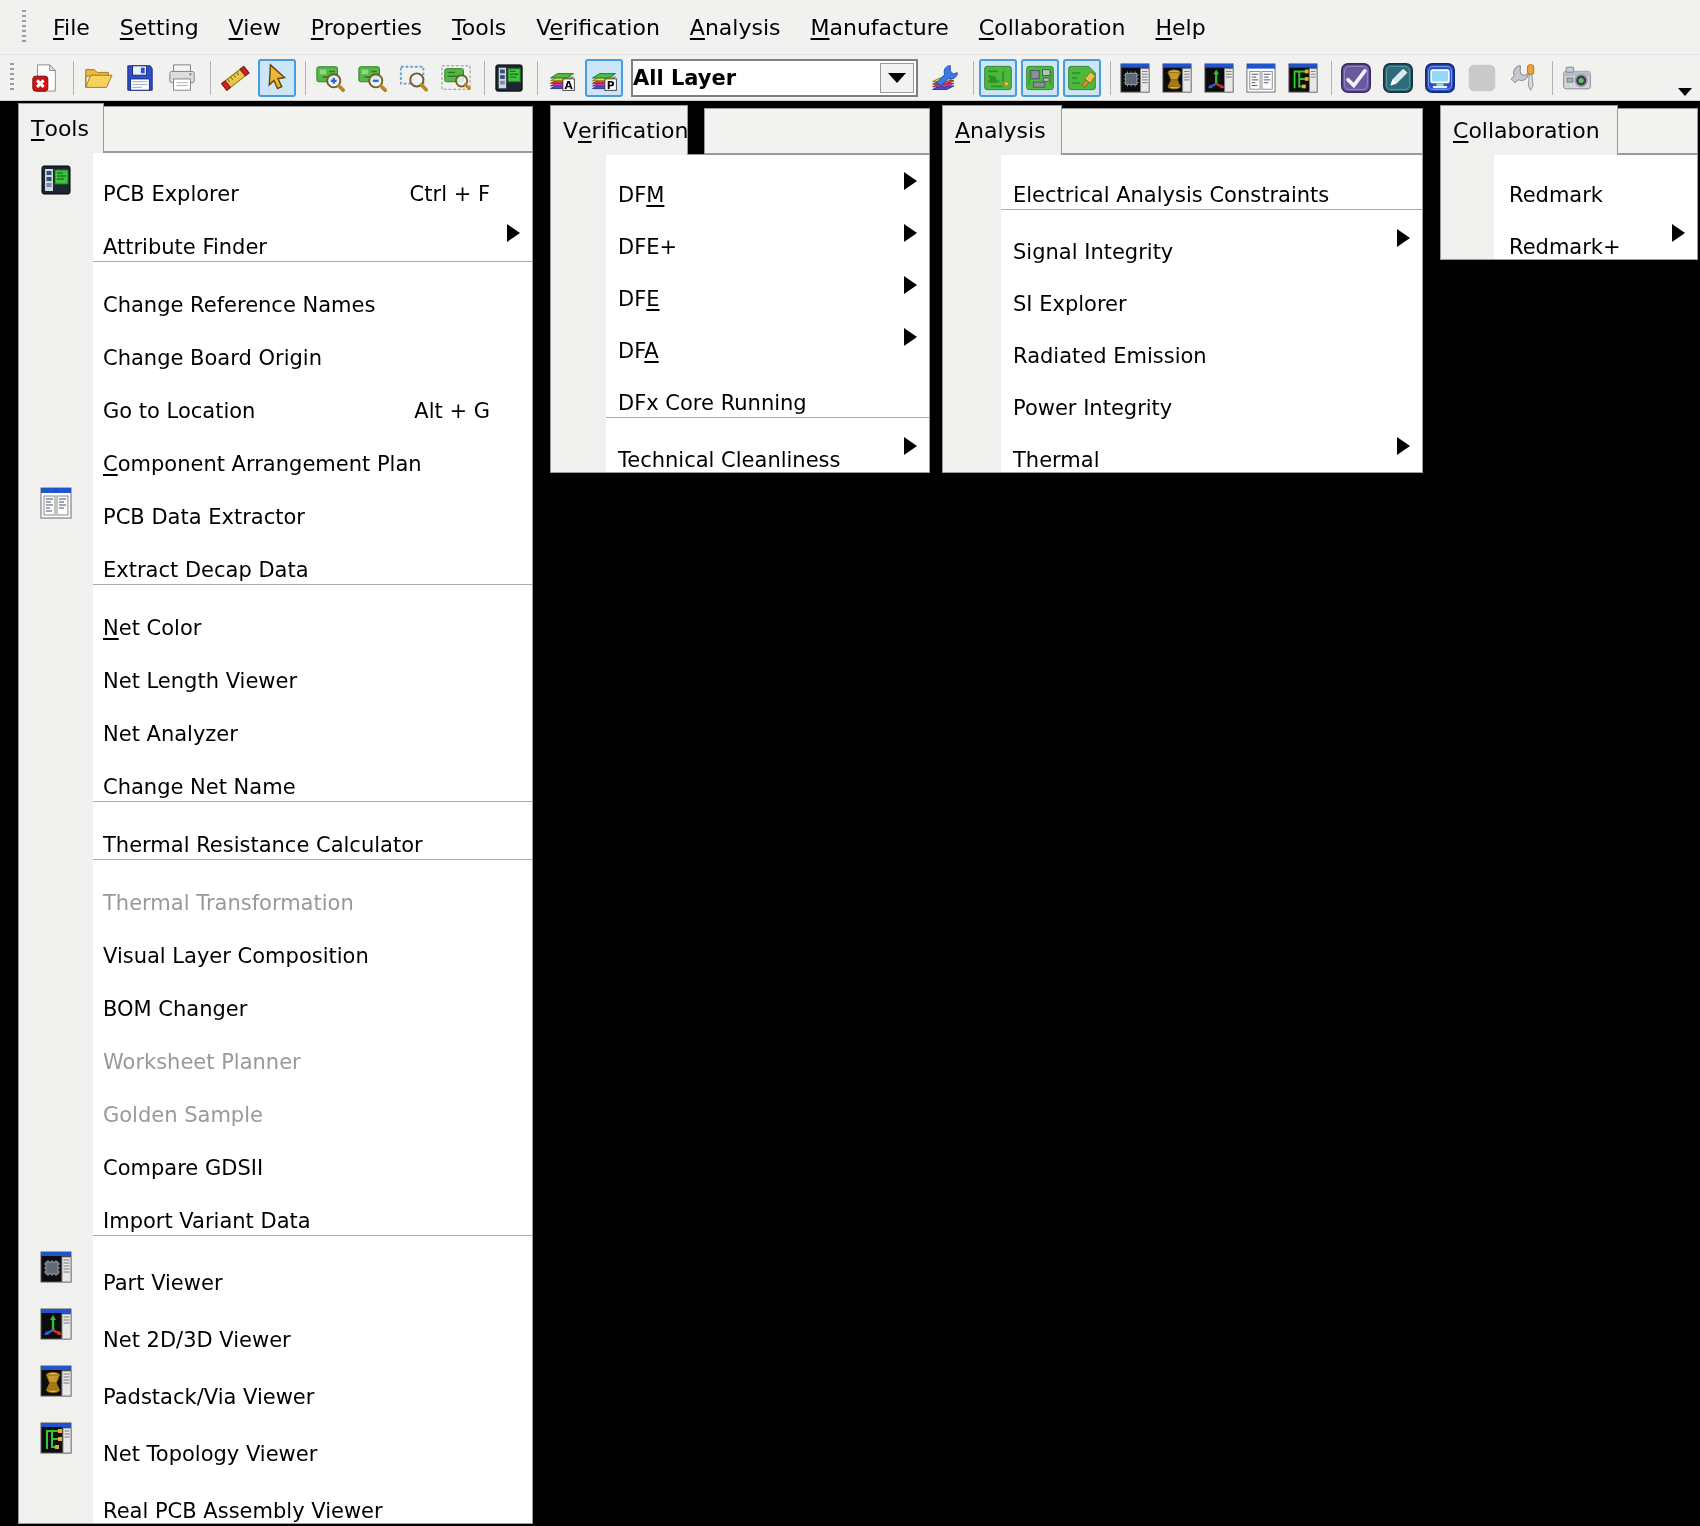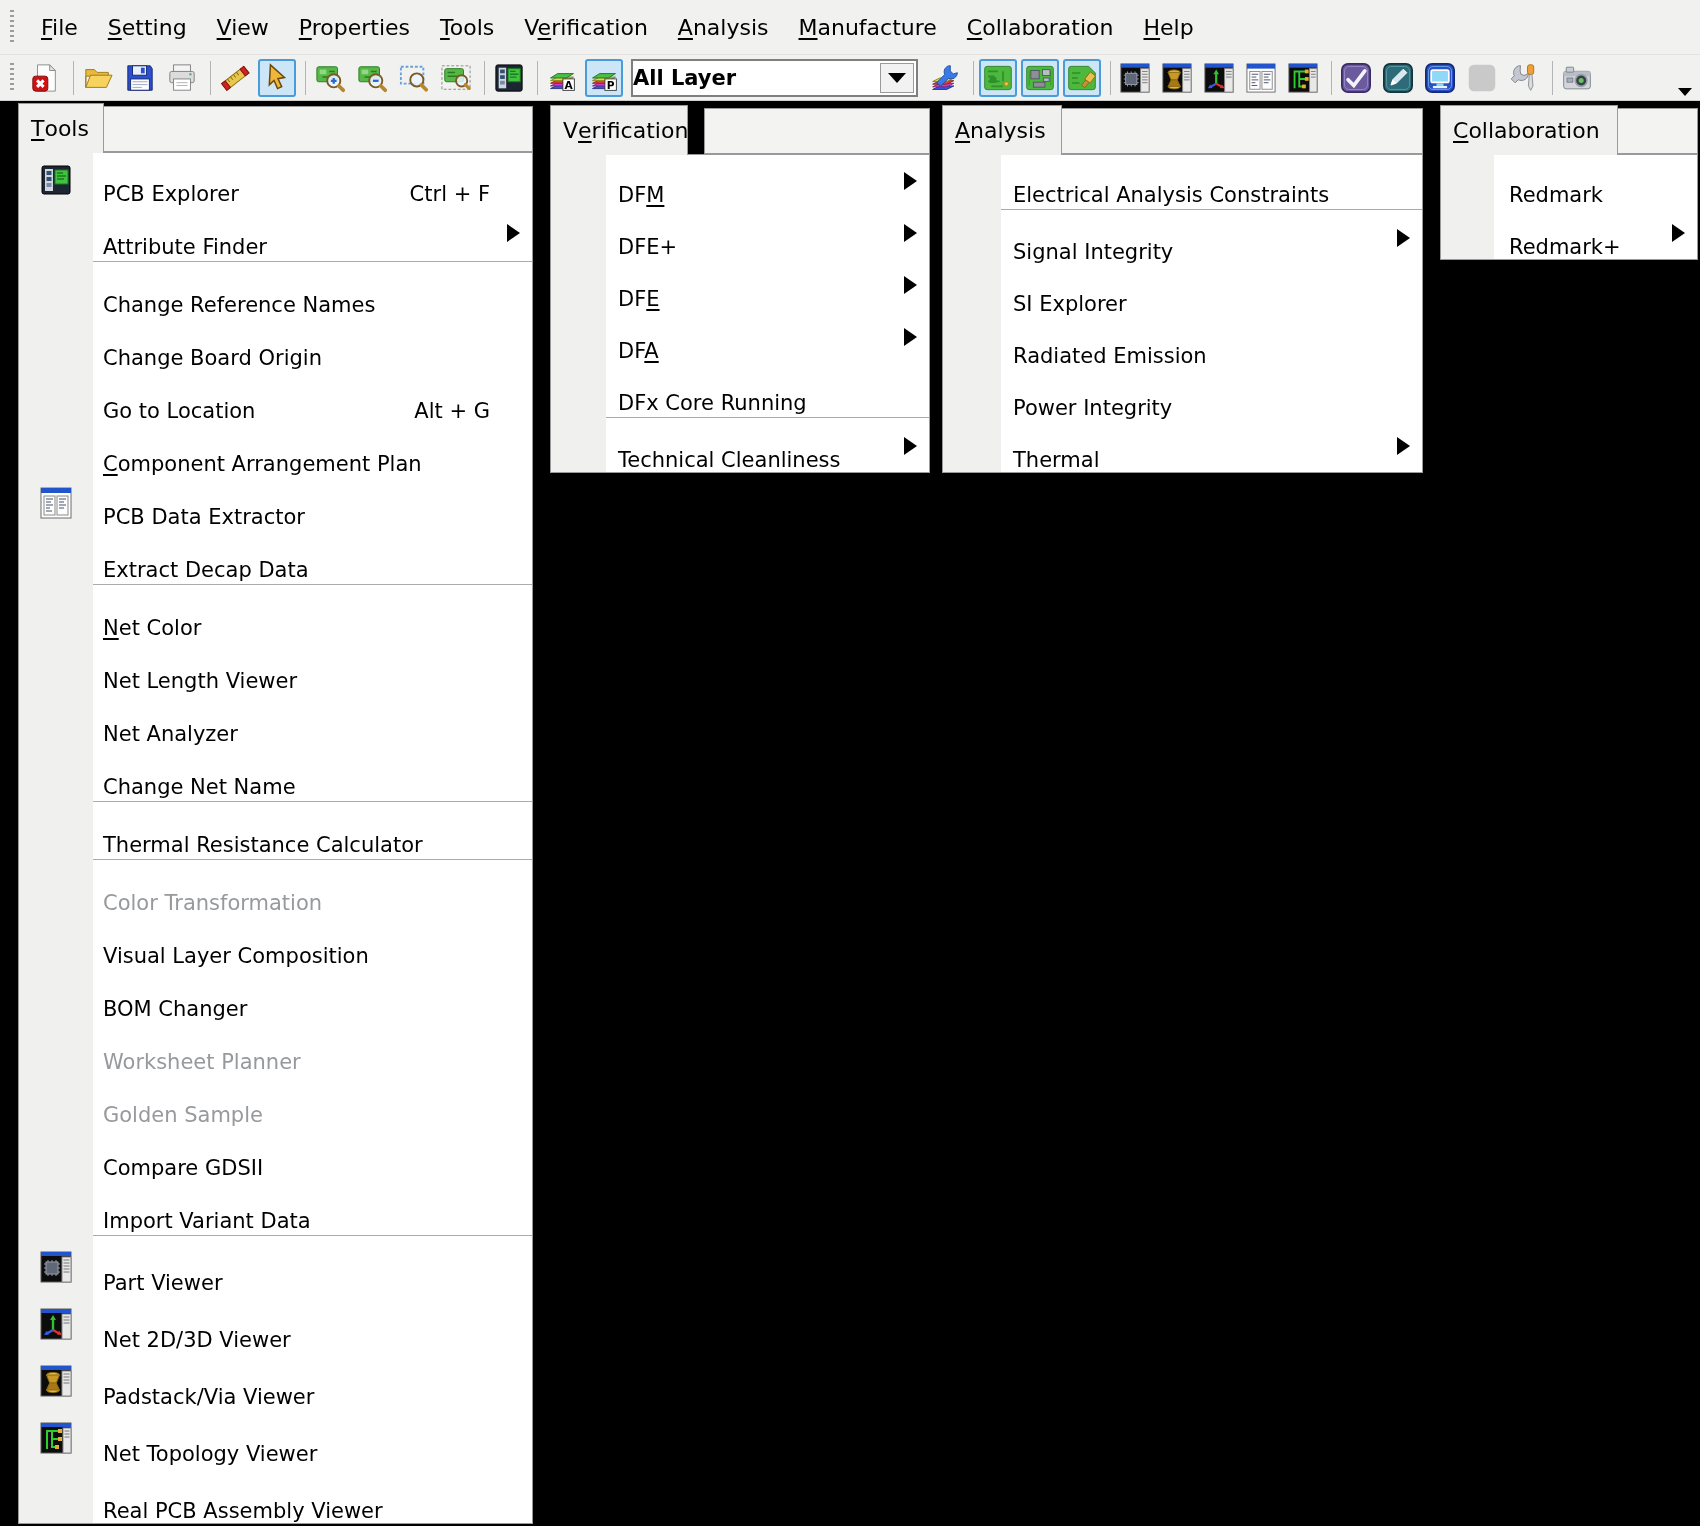--- a/index.html
+++ b/index.html
@@ -10,7 +10,7 @@
   
   .menubar{
     position:absolute;left:0;top:0;width:1700px;height:55px;background:#f1f1f0;
-    border-bottom:1px solid #e2e2e2;display:flex;align-items:center;padding-left:6px;box-sizing:border-box;
+    border-bottom:1px solid #e2e2e2;display:flex;align-items:center;padding-left:18px;box-sizing:border-box;
   }
   .grip{width:4px;height:34px;margin:0 12px 0 4px;flex:0 0 auto;
     background:repeating-linear-gradient(180deg,#9c9c9c 0 2px,rgba(0,0,0,0) 2px 5px);}

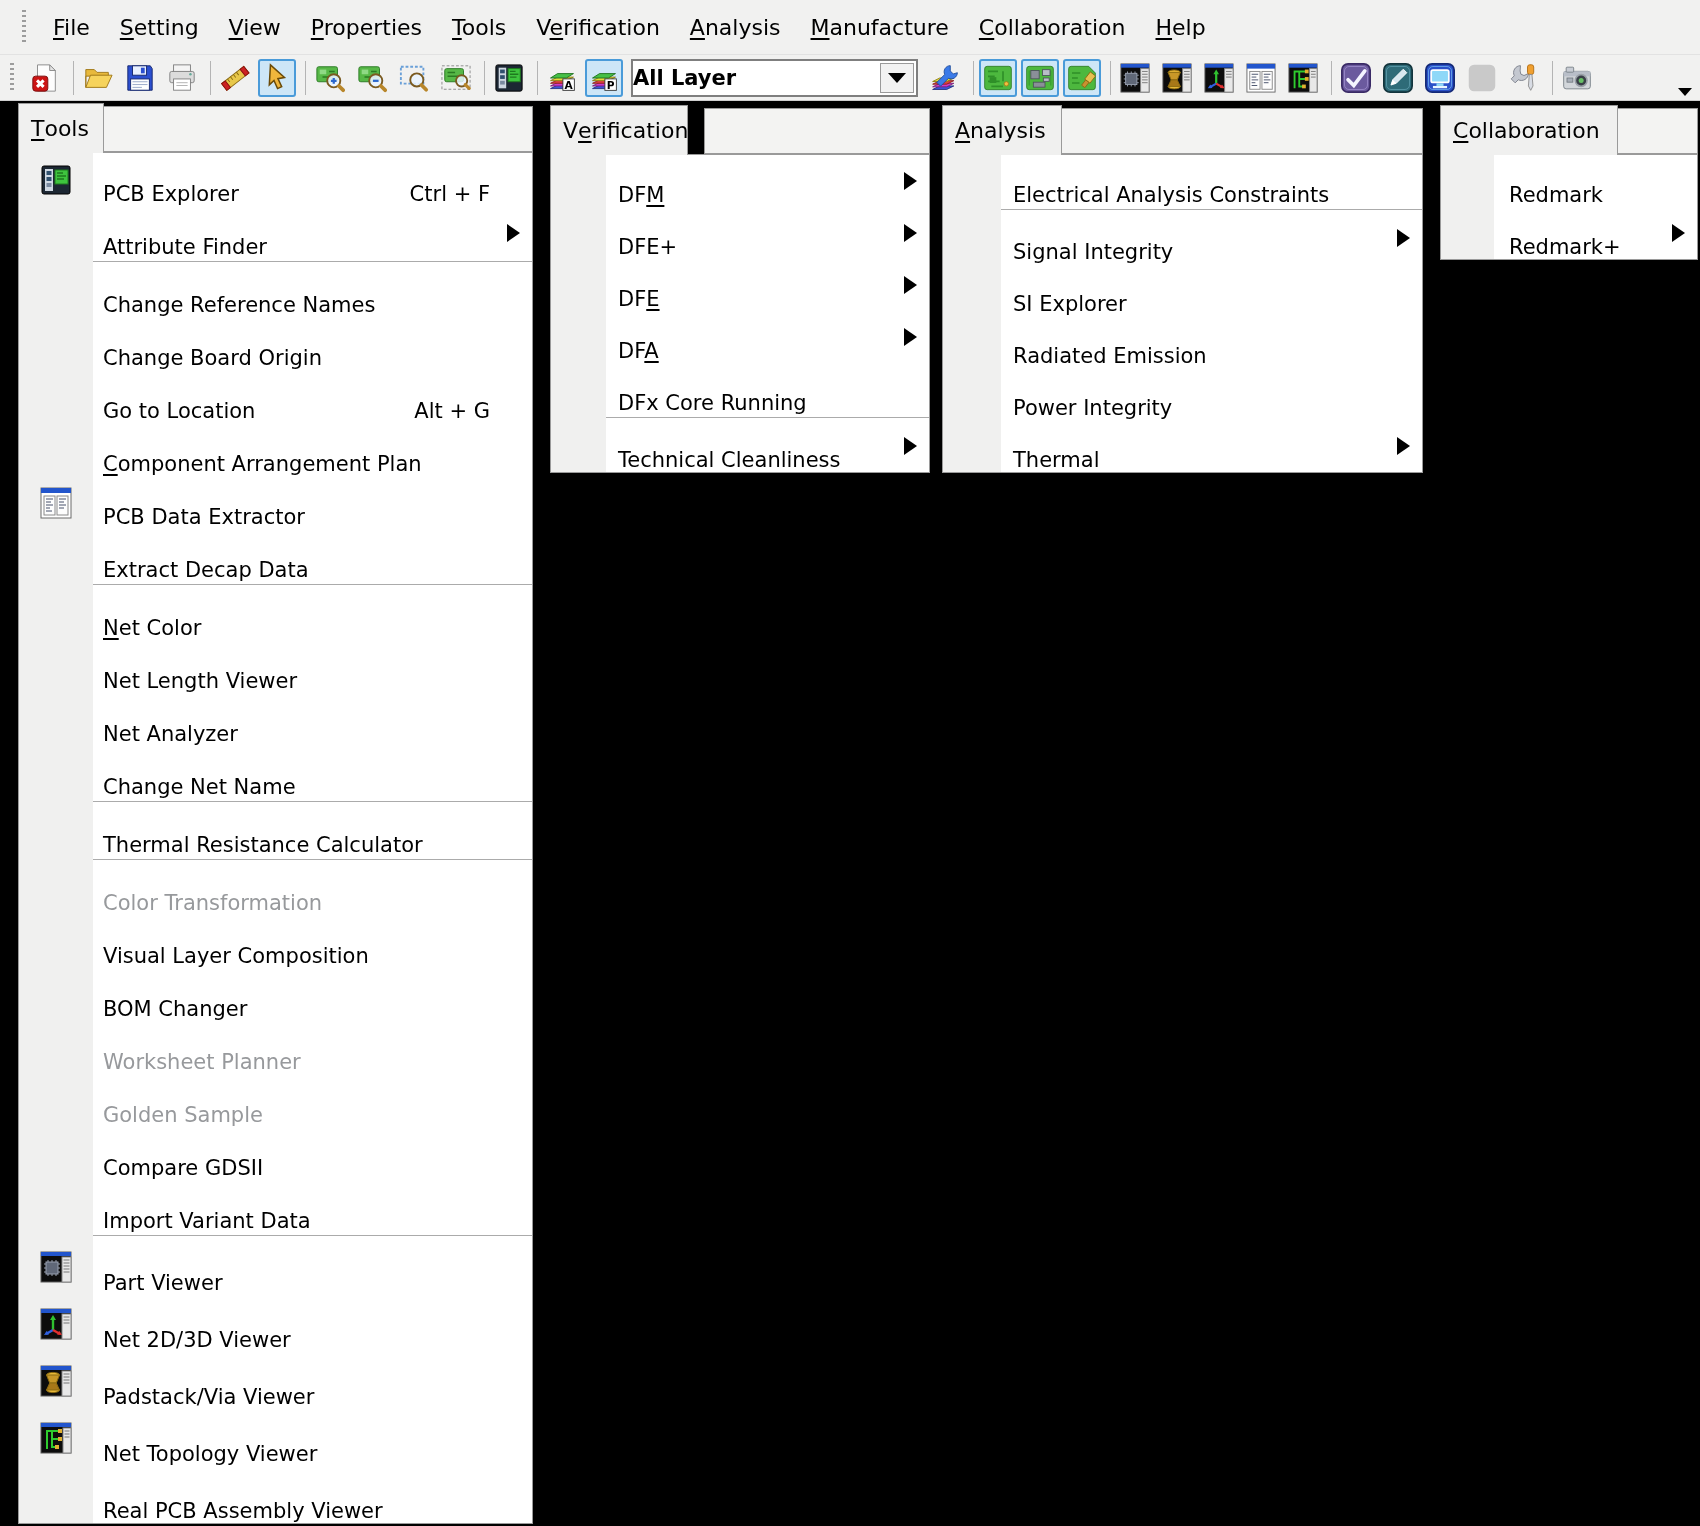--- a/index.html
+++ b/index.html
@@ -498,7 +498,7 @@
         <div class="line"></div>
       </div>
       <div class="mrow disabled">
-        <span>Color Transformation</span>
+        <span>Thermal Transformation</span>
       </div>
       <div class="mrow">
         <span>Visual Layer Composition</span>

